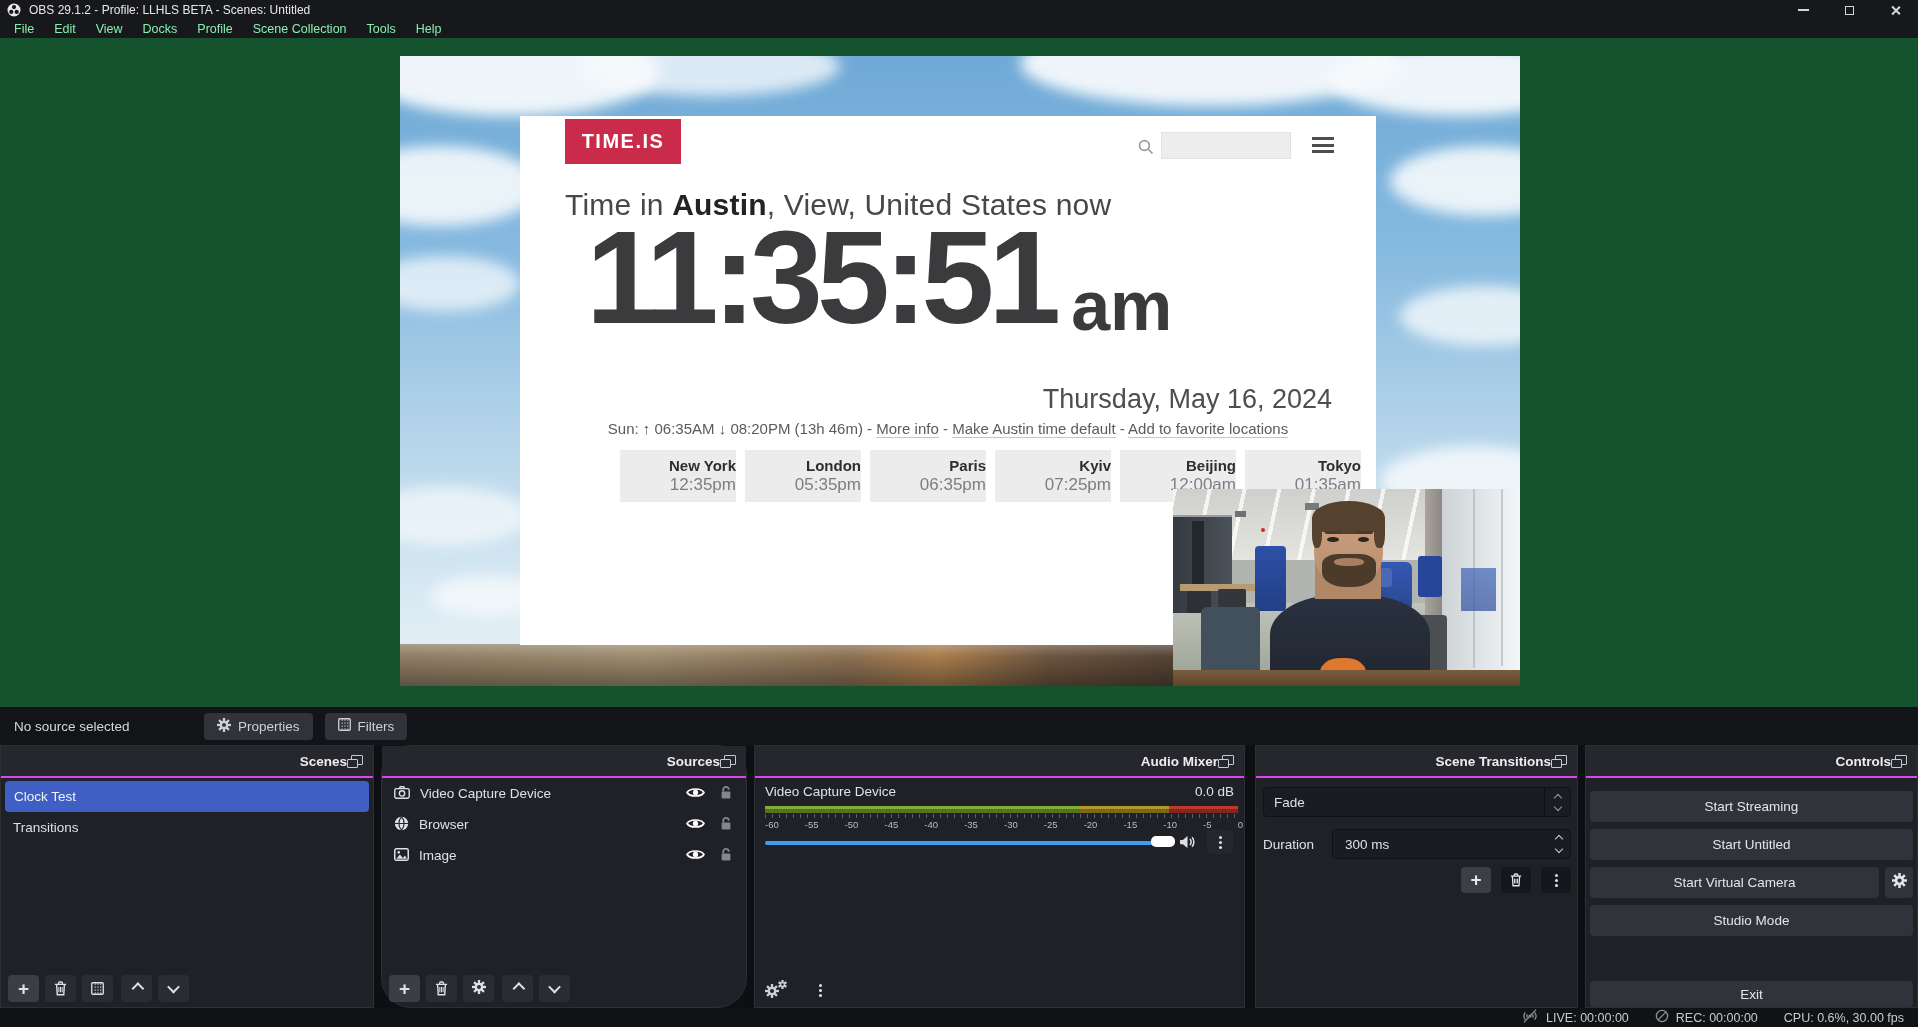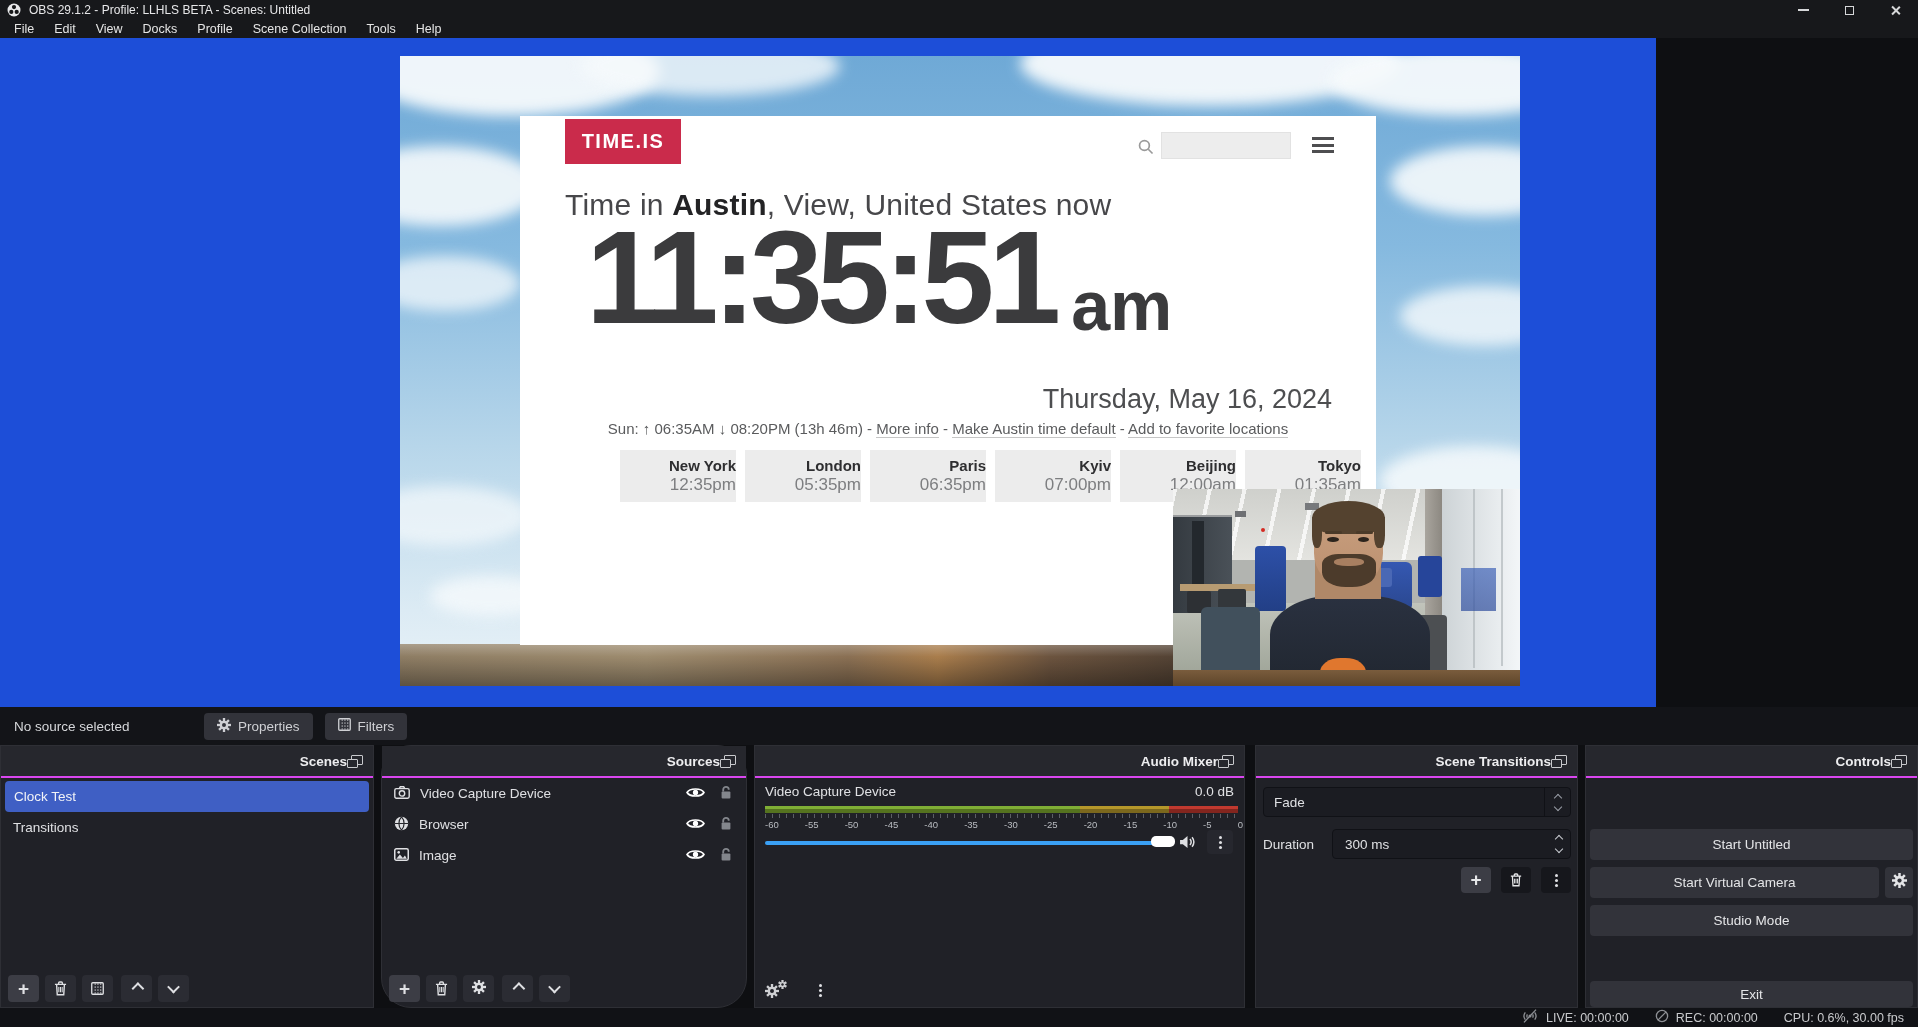--- a/index.html
+++ b/index.html
@@ -21,7 +21,7 @@
 
   
   #menubar { position:absolute; left:0; top:20px; width:1918px; height:18px; background:#17181b;
-    display:flex; align-items:center; padding-left:4px; color:#e5e5e5; font-size:12.5px; }
+    display:flex; align-items:center; padding-left:4px; color:#86efac; font-size:12.5px; }
   #menubar .menu-item { padding:0 10px; height:18px; display:flex; align-items:center; }
 
   

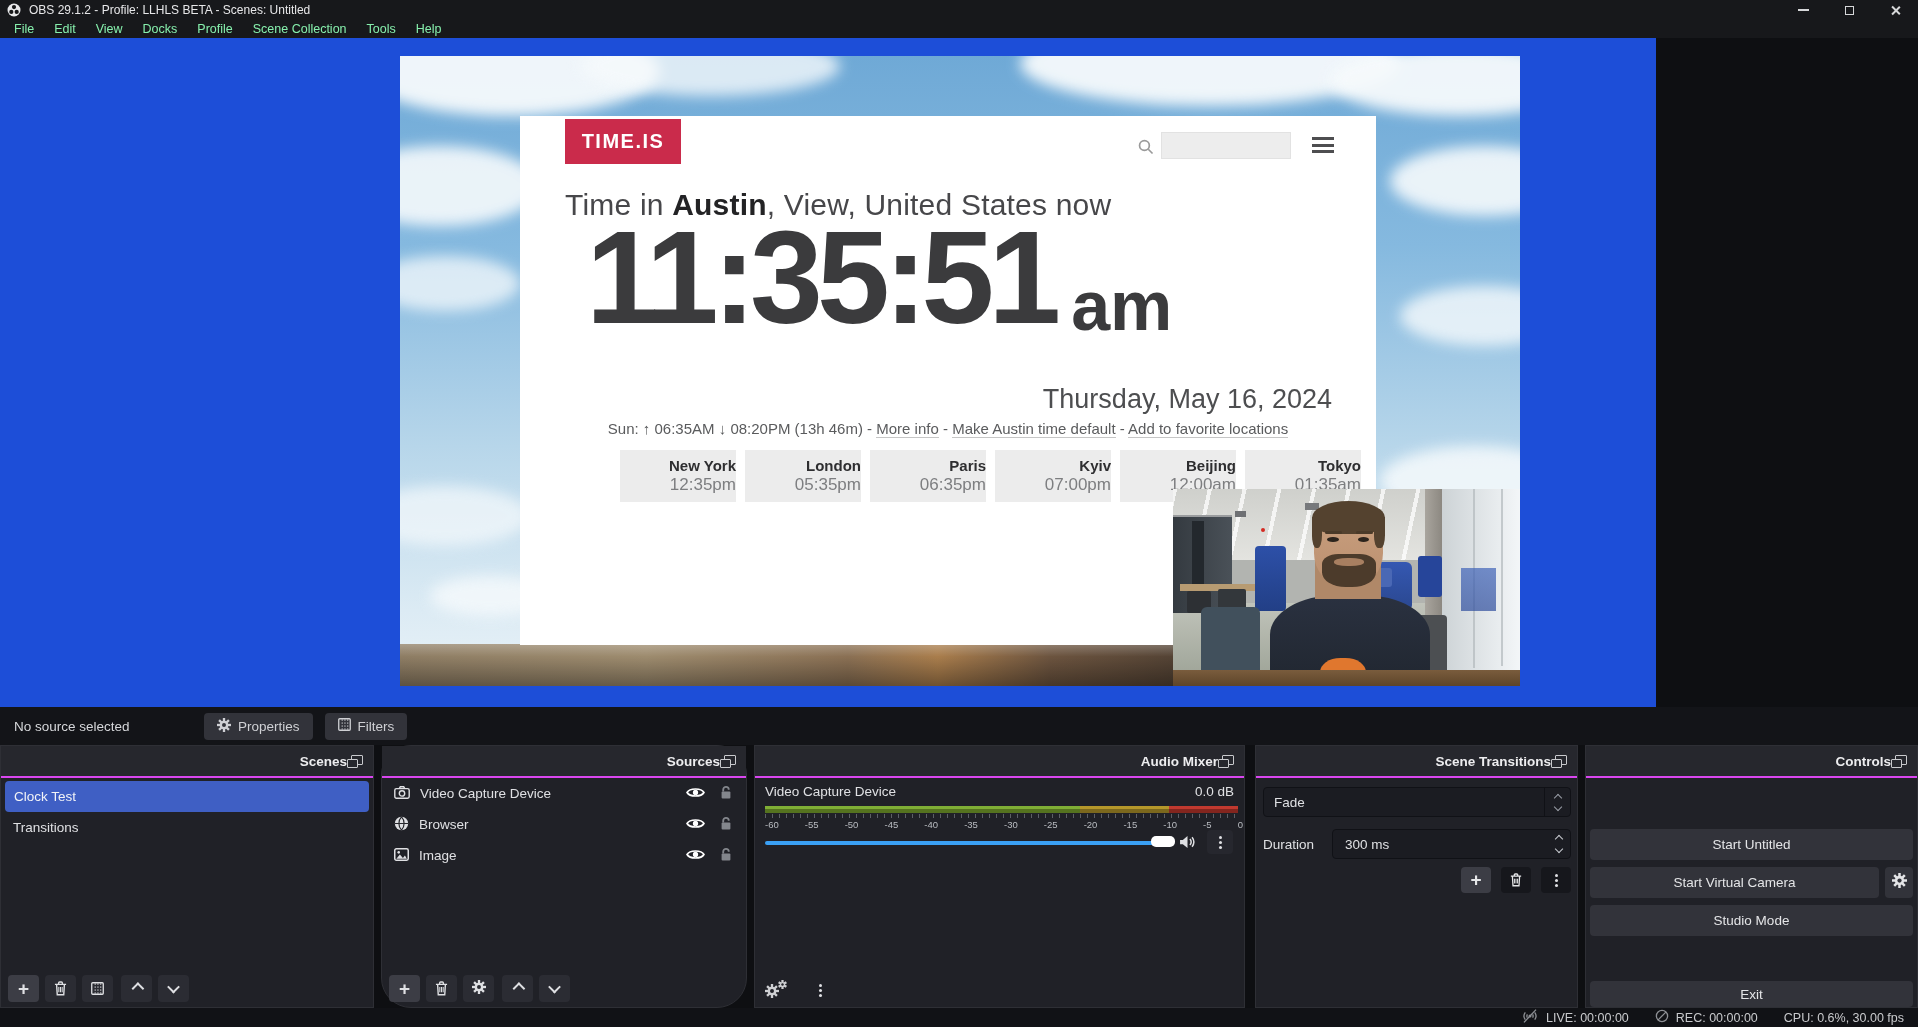--- a/index.html
+++ b/index.html
@@ -25,7 +25,7 @@
   #menubar .menu-item { padding:0 10px; height:18px; display:flex; align-items:center; }
 
   
-  #preview { position:absolute; left:0; top:38px; width:1656px; height:669px; background:#1d4ed8; }
+  #preview { position:absolute; left:0; top:38px; width:1918px; height:669px; background:#14532d; }
   #scene { position:absolute; left:400px; top:18px; width:1120px; height:630px;
     background:linear-gradient(180deg,#6fa9d6 0%,#85b9df 30%,#b7d6ea 62%,#dcebf4 88%,#e9f2f7 100%); overflow:hidden; }
   .cloud { position:absolute; background:#f6fafc; border-radius:50%; filter:blur(7px); opacity:.95; }

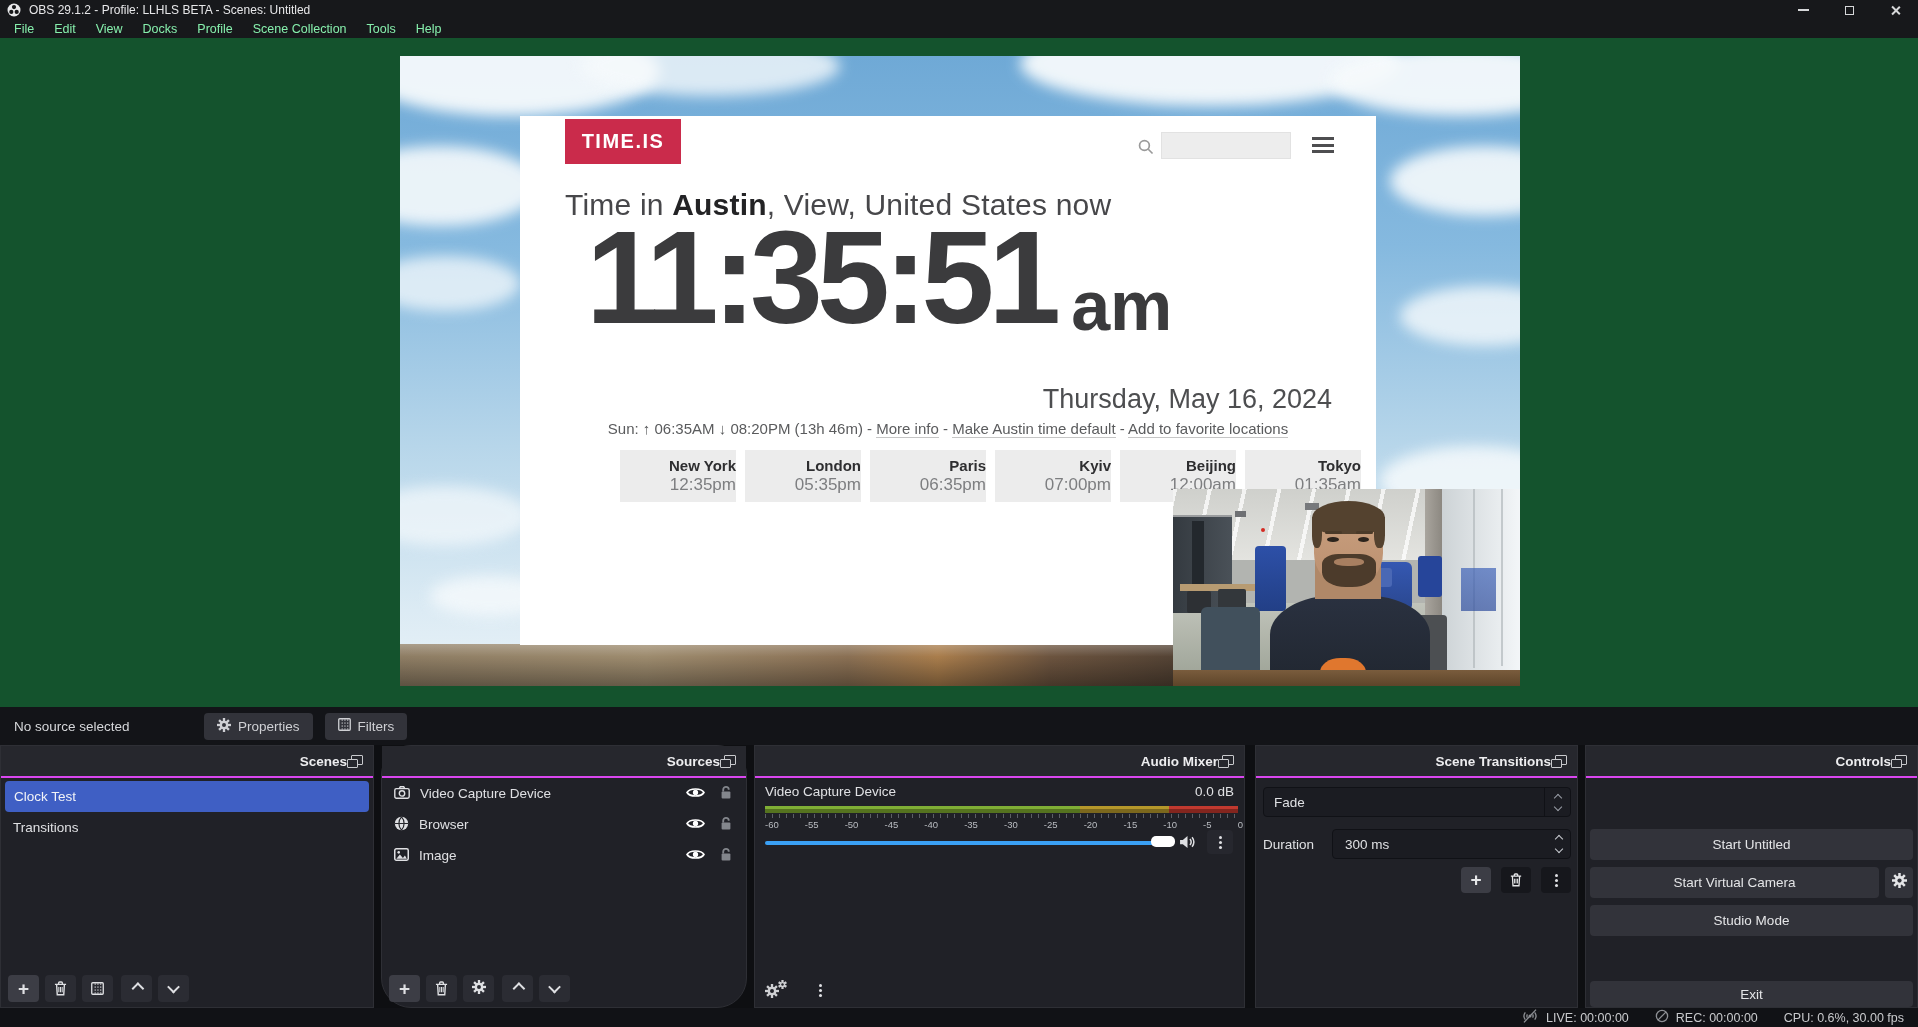--- a/index.html
+++ b/index.html
@@ -242,7 +242,7 @@
           </div>
         <div class="ti-city">
             <div class="cn">Kyiv</div>
-            <div class="ct">07:00pm</div>
+            <div class="ct">07:25pm</div>
           </div>
         <div class="ti-city">
             <div class="cn">Beijing</div>

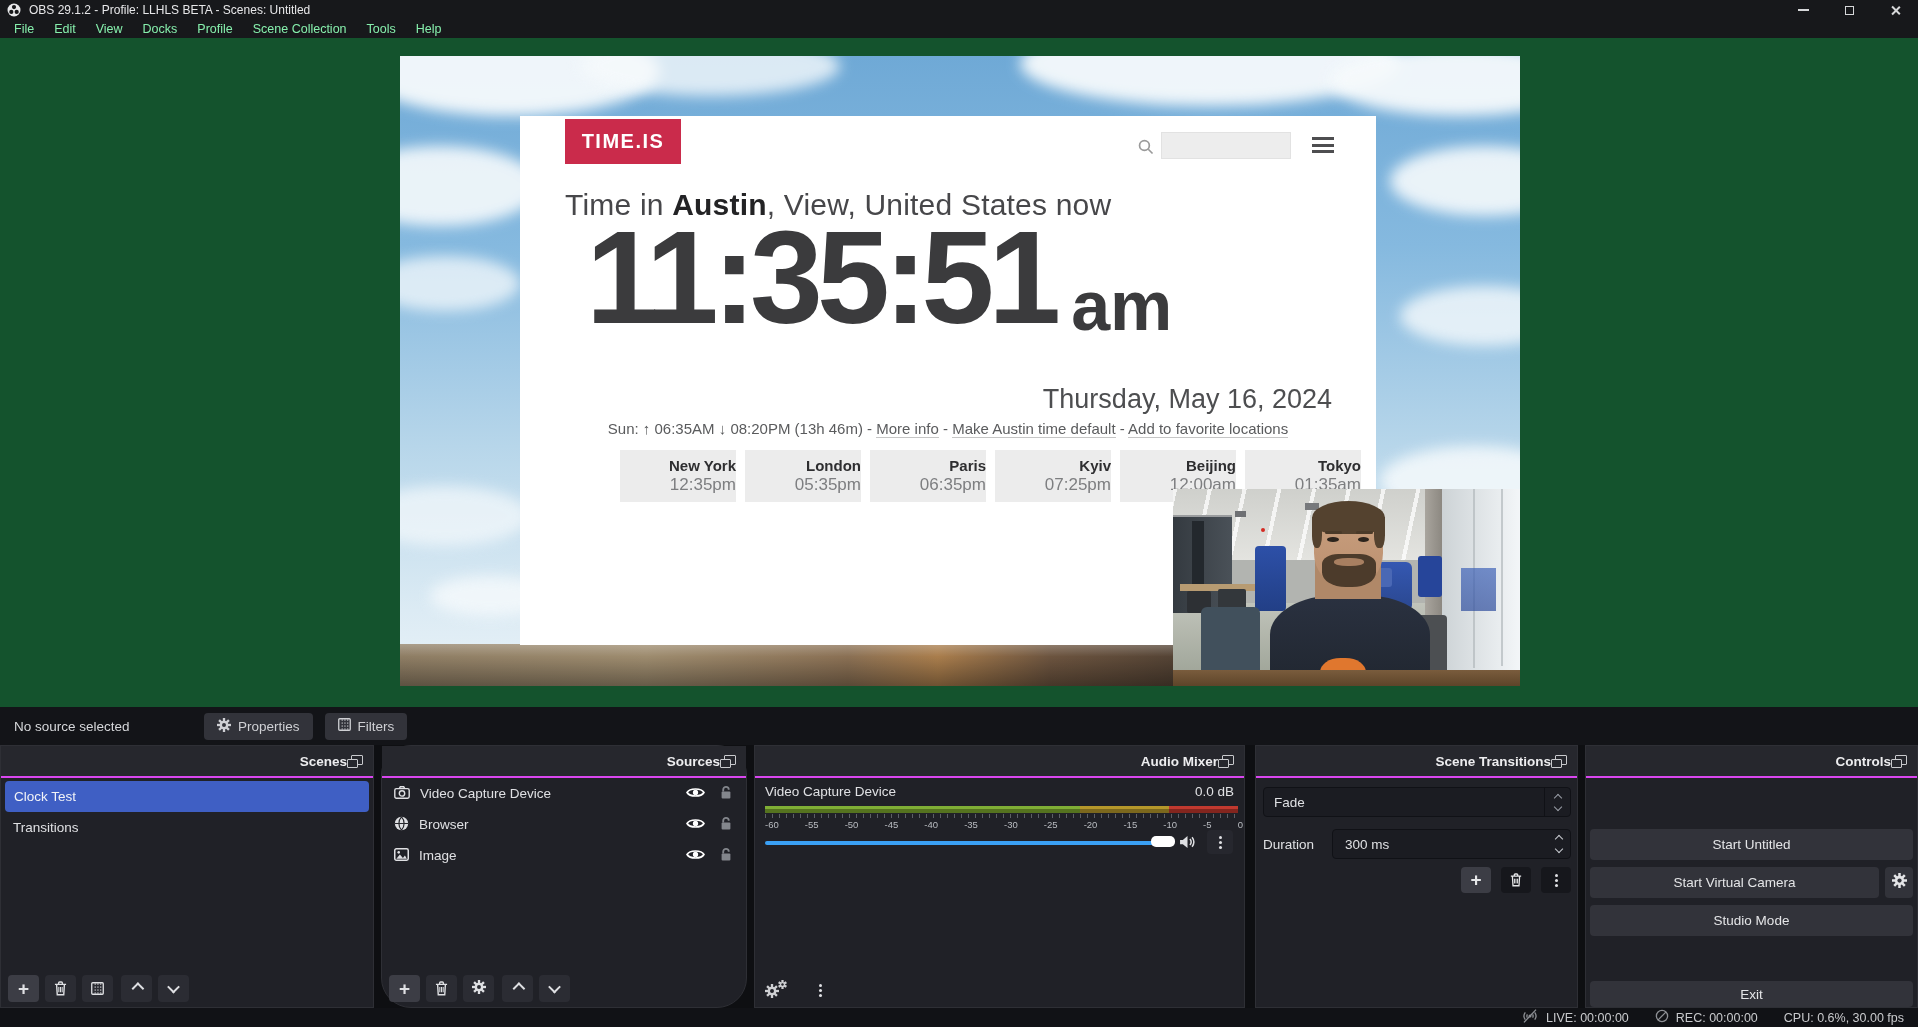--- a/index.html
+++ b/index.html
@@ -573,6 +573,7 @@
     <span class="panel-title">Controls</span>
     <span class="popup"></span>
   </div>
+  <div class="ctl-btn" style="top:45px;">Start Streaming</div>
   <div class="ctl-btn" style="top:83px;">Start Untitled</div>
   <div class="ctl-btn" style="top:121px; width:289px;">Start Virtual Camera</div>
   <div id="vcam-gear">

